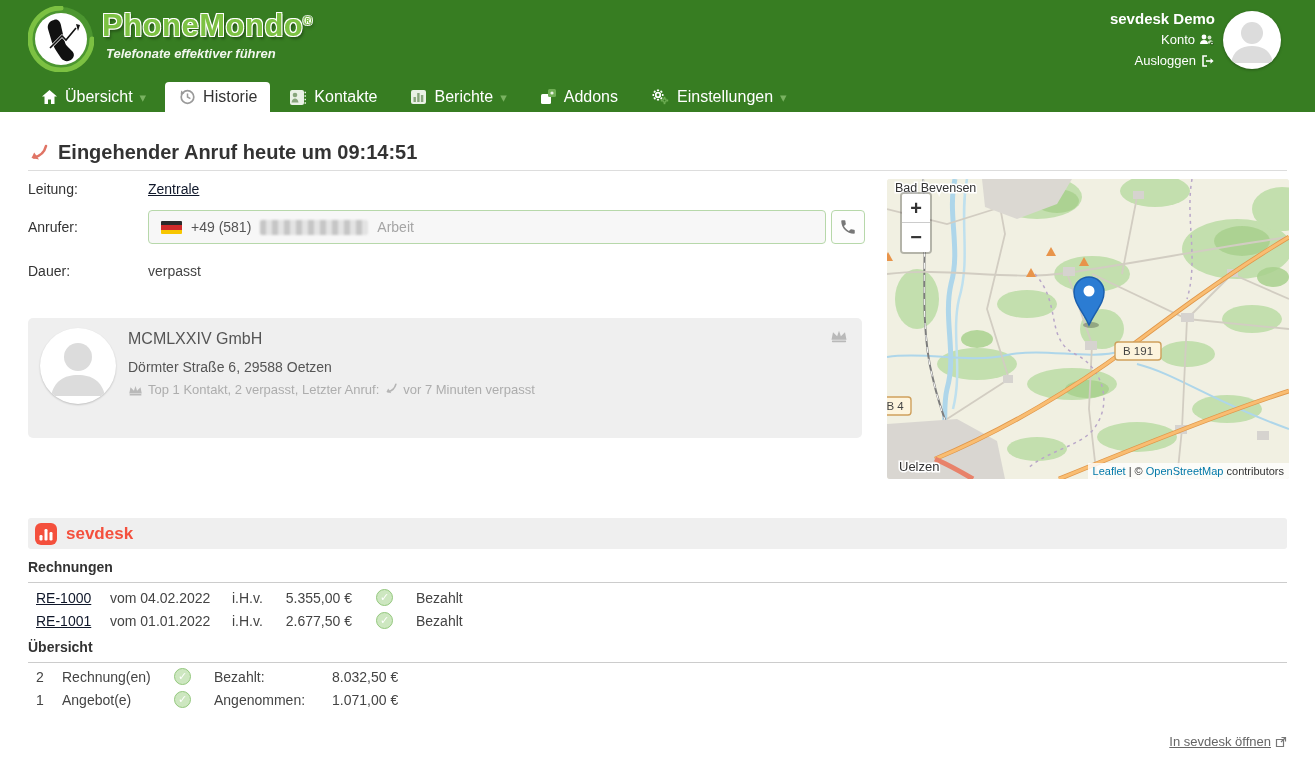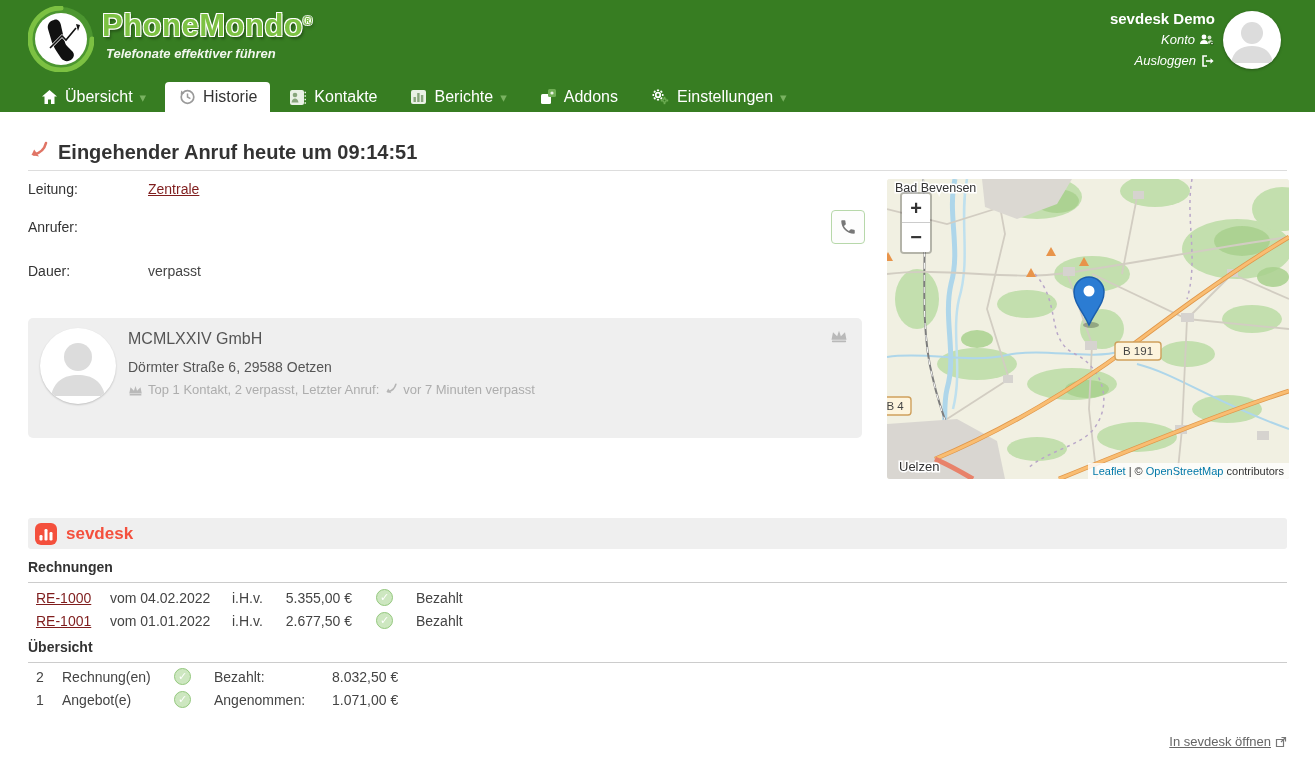--- a/index.html
+++ b/index.html
@@ -18,7 +18,7 @@
   .userbox { position:absolute; right:100px; top:10px; text-align:right; color:#fff; line-height:18px; }
   .userbox .uname { font-size:15px; font-weight:700; display:block; margin-bottom:2px; }
   .userbox a { color:#fff; text-decoration:none; font-size:13px; display:inline-flex; align-items:center; gap:4px; }
-  .userbox .row { margin-top:2px;font-style:italic; }
+  .userbox .row { margin-top:2px; }
   .avatar-hd { position:absolute; right:34px; top:11px; width:58px; height:58px; border-radius:50%; background:#fff;
                box-shadow:0 1px 3px rgba(0,0,0,0.3); overflow:hidden; }
 

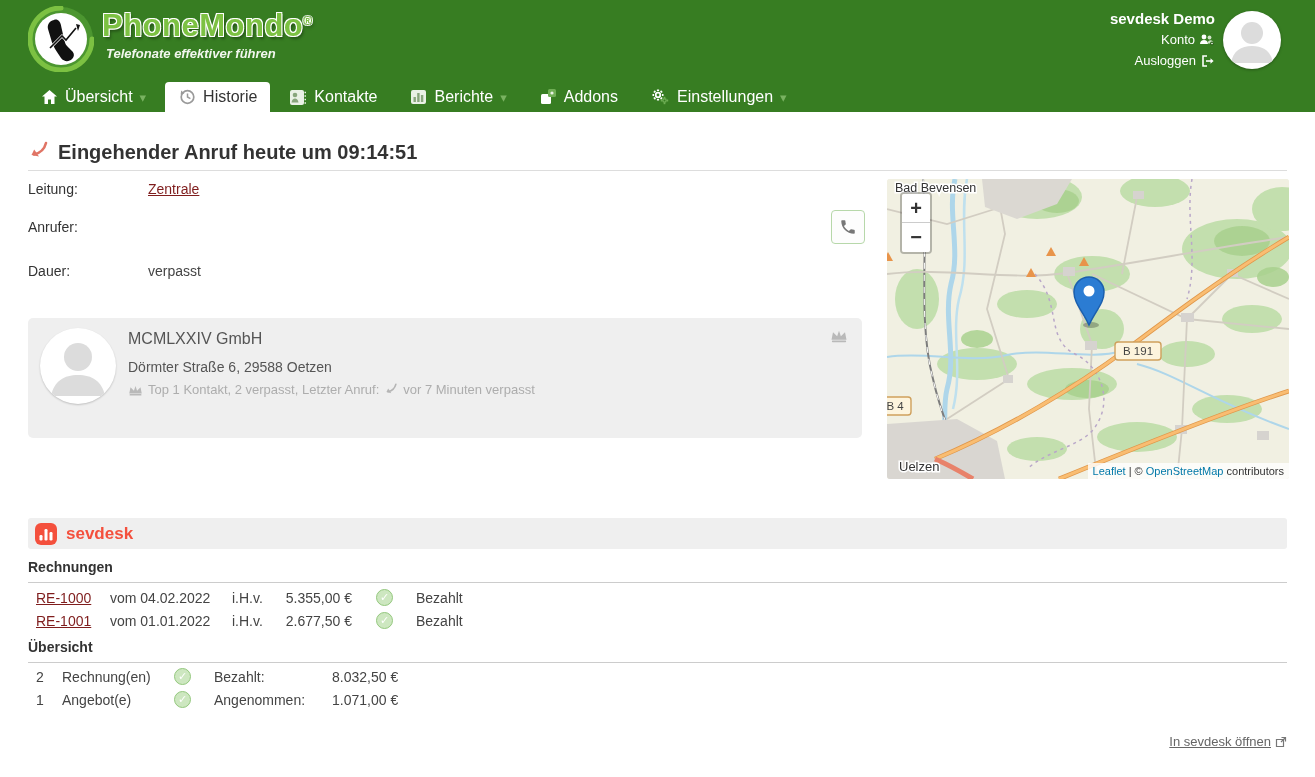--- a/index.html
+++ b/index.html
@@ -31,7 +31,7 @@
 
   
   .page-title { position:absolute; left:28px; top:141px; font-size:20px; font-weight:700; color:#333;
-                display:flex; align-items:flex-start; gap:9px; }
+                display:flex; align-items:flex-end; gap:9px; }
   .hr { position:absolute; left:28px; width:1259px; height:0; border-top:1px solid #ddd; }
   .field-label { position:absolute; left:28px; font-size:14px; color:#333; }
   .field-value { position:absolute; left:148px; font-size:14px; color:#444; }

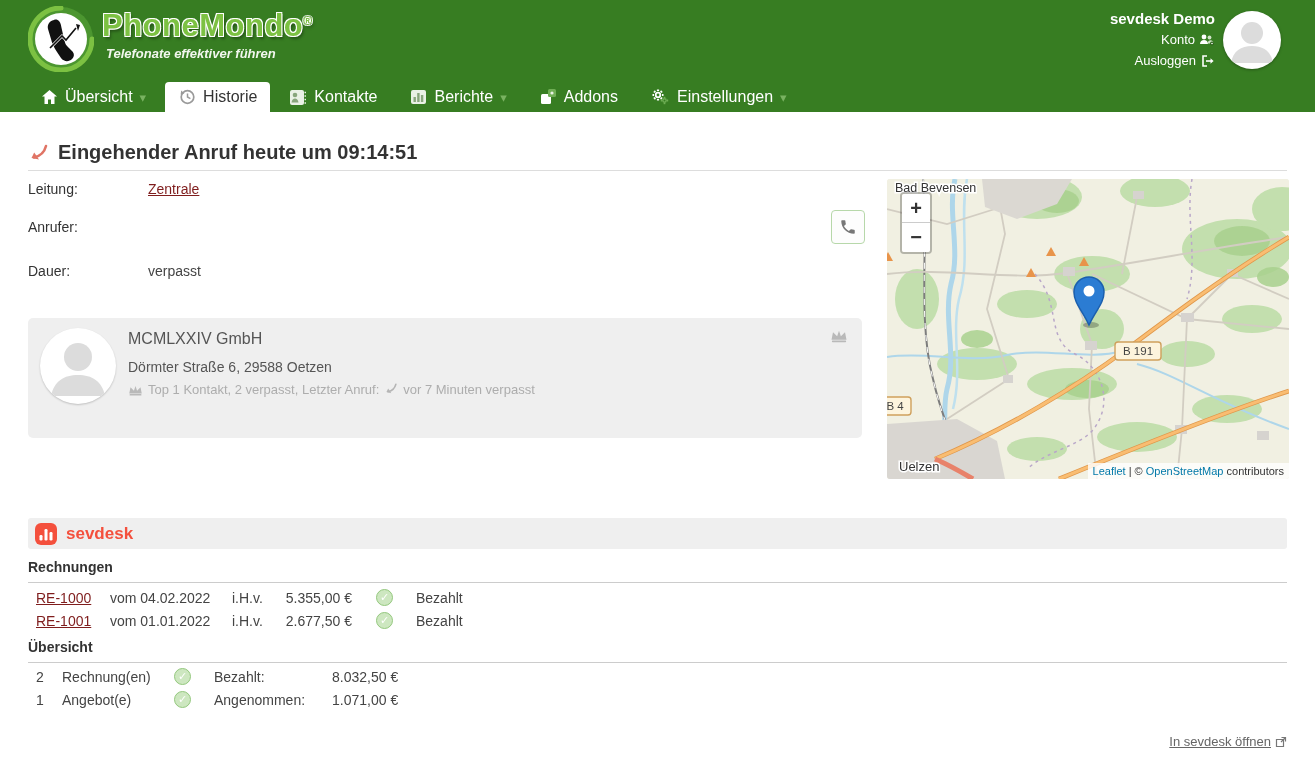--- a/index.html
+++ b/index.html
@@ -35,7 +35,7 @@
   .hr { position:absolute; left:28px; width:1259px; height:0; border-top:1px solid #ddd; }
   .field-label { position:absolute; left:28px; font-size:14px; color:#333; }
   .field-value { position:absolute; left:148px; font-size:14px; color:#444; }
-  a.glink { color:#7f1d1d; text-decoration:underline; }
+  a.glink { color:#0f172a; text-decoration:underline; }
   .caller-input { position:absolute; left:148px; top:210px; width:678px; height:34px; background:#f7f7f7;
                   border:1px solid #b7d8aa; border-radius:4px; display:flex; align-items:center; gap:9px; padding:0 12px; }
   .flag-de { width:21px; height:13px; border-radius:1px; flex:0 0 auto;

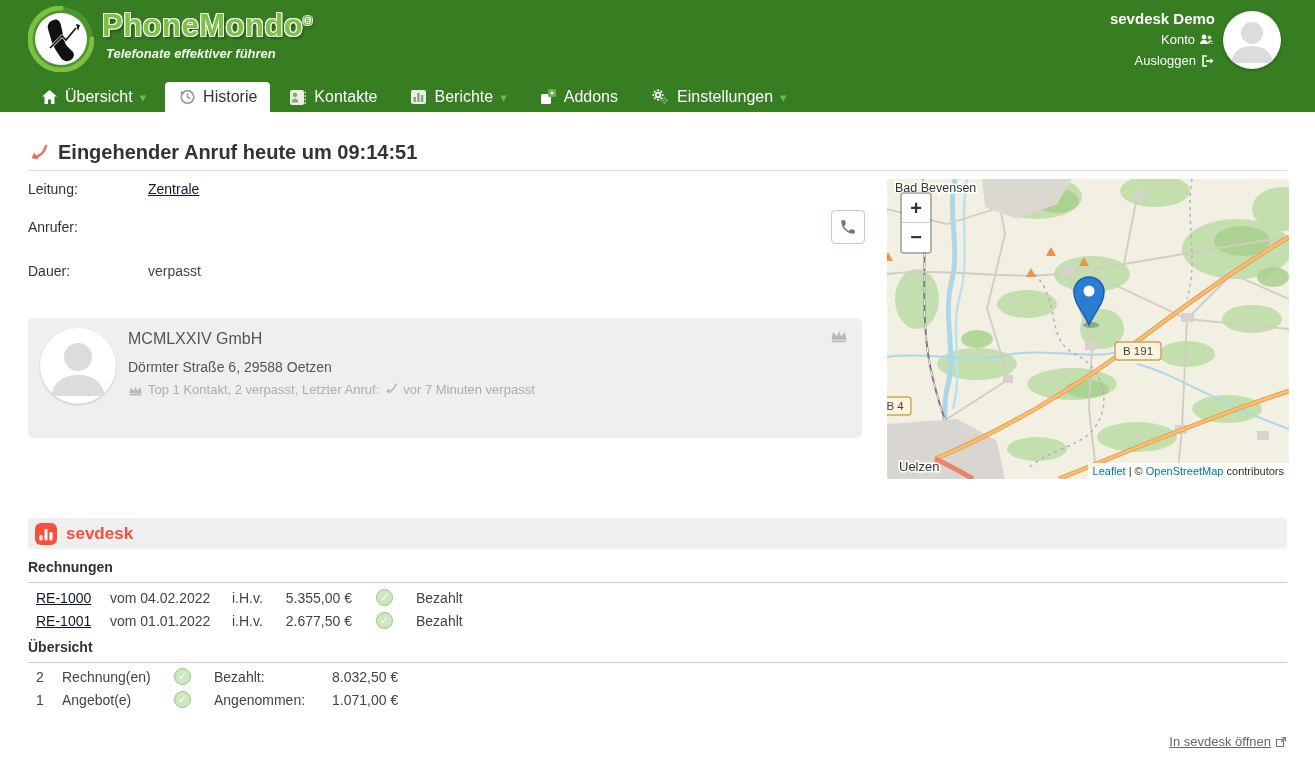--- a/index.html
+++ b/index.html
@@ -223,6 +223,12 @@
   <div class="field-value" style="top:181px;"><a href="#" class="glink">Zentrale</a></div>
 
   <div class="field-label" style="top:219px;">Anrufer:</div>
+  <div class="caller-input">
+    <span class="flag-de"></span>
+    <span class="caller-prefix">+49 (581)</span>
+    <span class="blur-num"></span>
+    <span class="caller-type">Arbeit</span>
+  </div>
   <div class="phone-btn">
     <svg width="18" height="18" viewBox="0 0 24 24">
       <path d="M6.6 10.8c1.4 2.8 3.8 5.1 6.6 6.6l2.2-2.2c.3-.3.7-.4 1-.2 1.1.4 2.3.6 3.6.6.6 0 1 .4 1 1V20c0 .6-.4 1-1 1C10.6 21 3 13.4 3 4c0-.6.4-1 1-1h3.5c.6 0 1 .4 1 1 0 1.2.2 2.4.6 3.6.1.3 0 .7-.2 1l-2.3 2.2z" fill="#777"></path>

